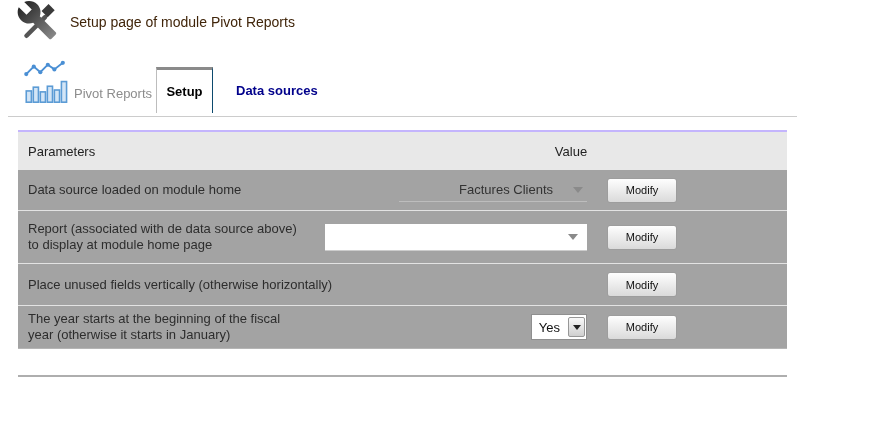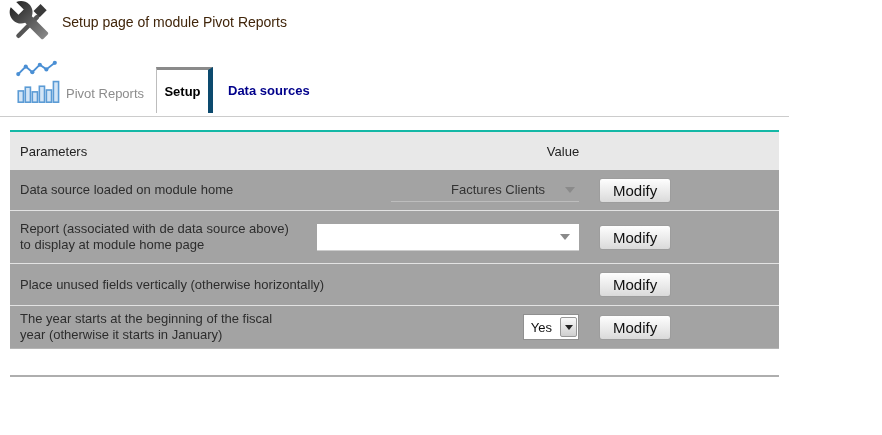--- a/index.html
+++ b/index.html
@@ -11,7 +11,7 @@
     font-size: 13px;
     color: #2d2d2d;
   }
-  .page { position: relative; width: 789px; height: 435px; }
+  .page { position: relative; width: 789px; height: 435px; padding-left: 8px; }
 
   
   .page-header {

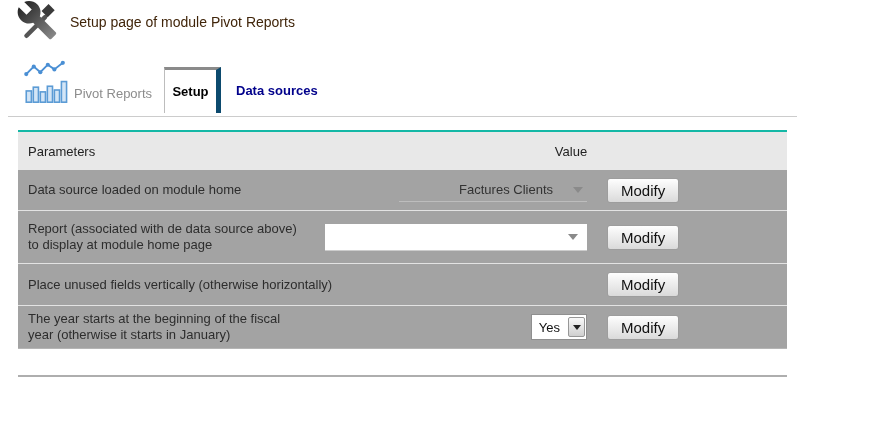--- a/index.html
+++ b/index.html
@@ -47,13 +47,13 @@
     cursor: pointer;
   }
   .tab-active {
-    left: 156px;
+    left: 148px;
     width: 57px;
     justify-content: center;
     background: #ffffff;
     border-top: 3px solid #8a8a8a;
     border-left: 1px solid #bdbdbd;
-    border-right: 5px solid #0c4a6e;
+    border-right: 1px solid #0c4a6e;
     color: #000000;
   }
   .tab-inactive {

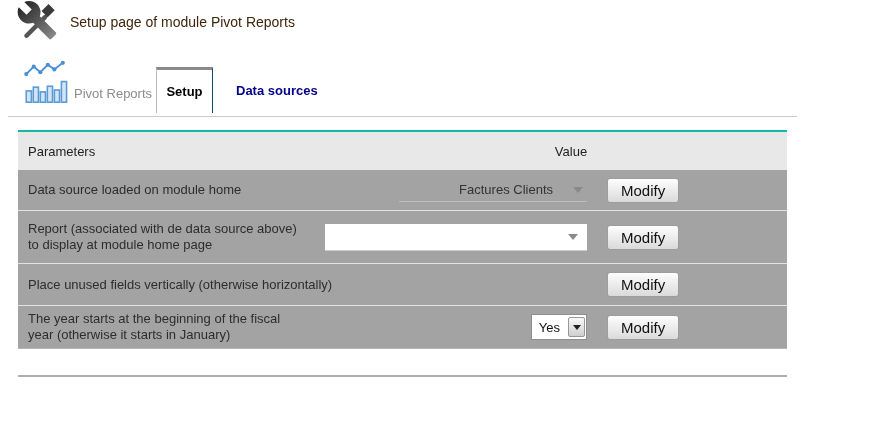--- a/index.html
+++ b/index.html
@@ -70,7 +70,7 @@
   
   .params-table {
     margin: 13px 10px 0 10px;
-    border-top: 2px solid #14b8a6;
+    border-top: 2px solid #c4b5fd;
   }
   .thead {
     display: flex; align-items: center;

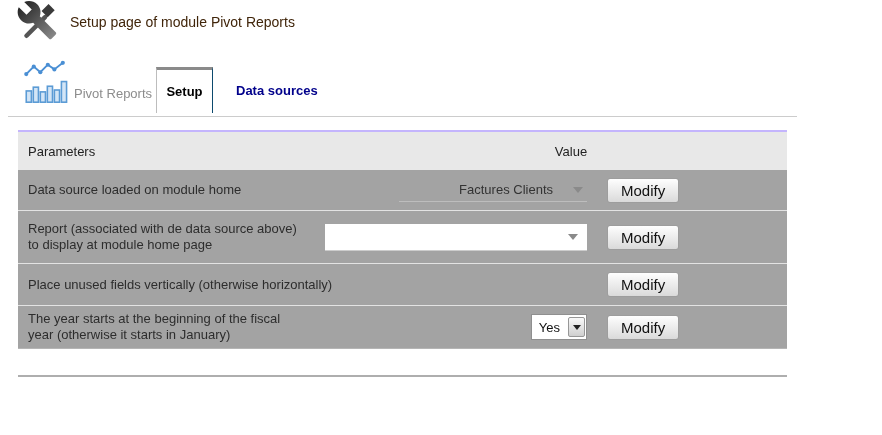--- a/index.html
+++ b/index.html
@@ -151,7 +151,7 @@
     min-width: 70px;
     padding: 0 13px;
     font-family: "Liberation Sans", sans-serif;
-    font-size: 15px;
+    font-size: 11px;
     color: #111111;
     border: 1px solid #9d9d9d;
     border-radius: 3px;

